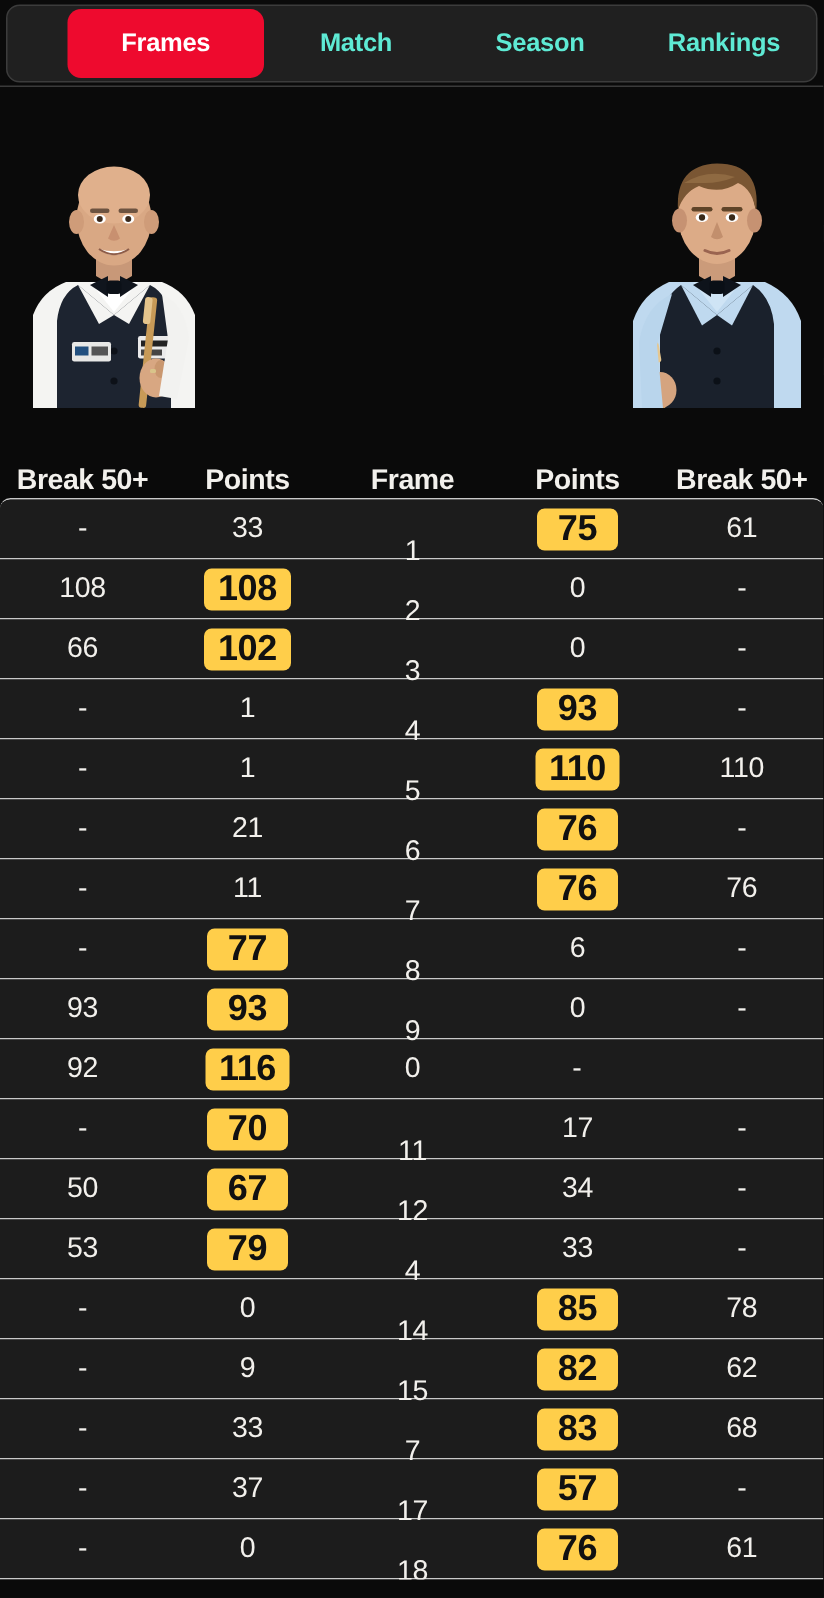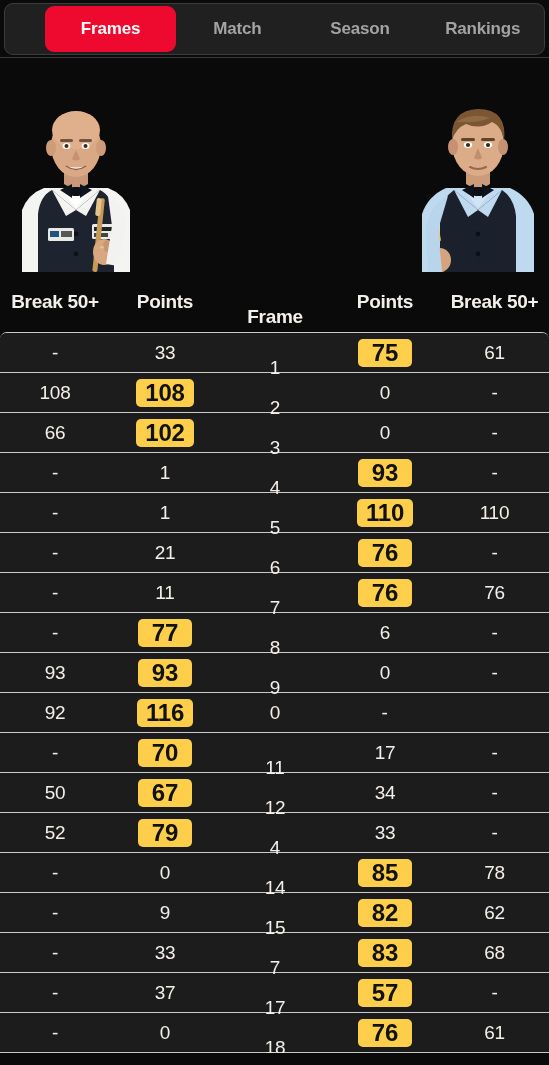--- a/index.html
+++ b/index.html
@@ -49,7 +49,7 @@
     justify-content: center;
     font-size: 17px;
     font-weight: bold;
-    color: #a3a3a3;
+    color: #5eead4;
     letter-spacing: -0.2px;
     border-radius: 8px;
     cursor: pointer;

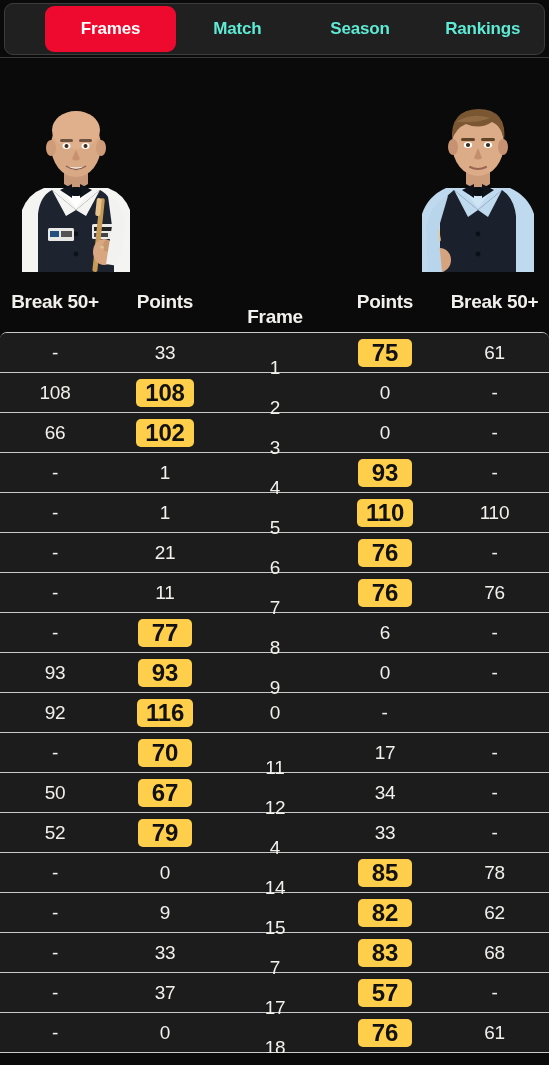--- a/index.html
+++ b/index.html
@@ -100,7 +100,7 @@
   .thead {
     height: 60px;
     display: flex;
-    align-items: center;
+    align-items: flex-end;
     background: #0a0a0a;
   }
   .th {

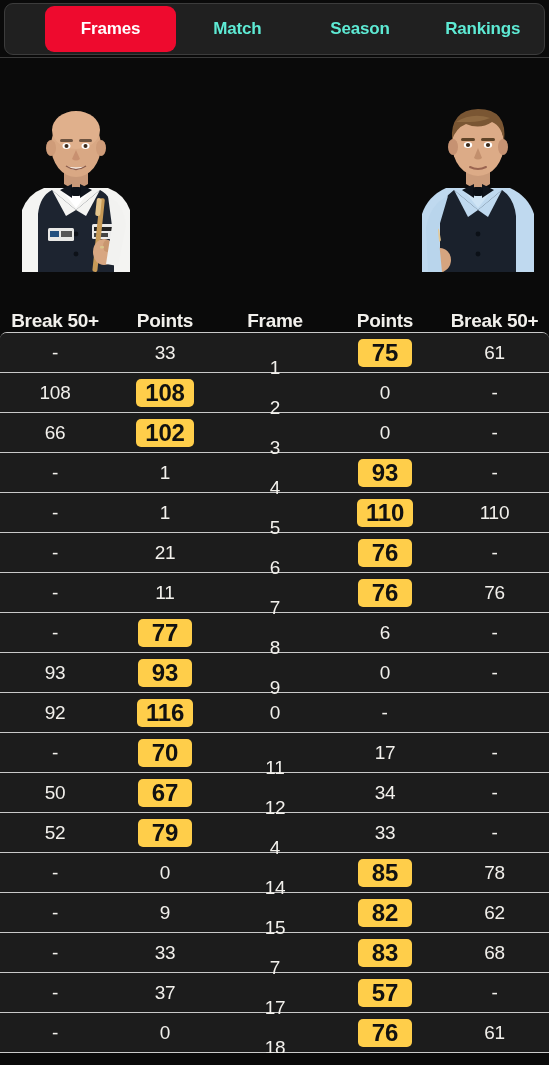--- a/index.html
+++ b/index.html
@@ -503,7 +503,7 @@
         </div>
         <div class="row">
           <div class="cell c0">
-            <span class="dash">52</span>
+            <span class="dash">53</span>
           </div>
           <div class="cell c1">
             <span class="badge">79</span>

